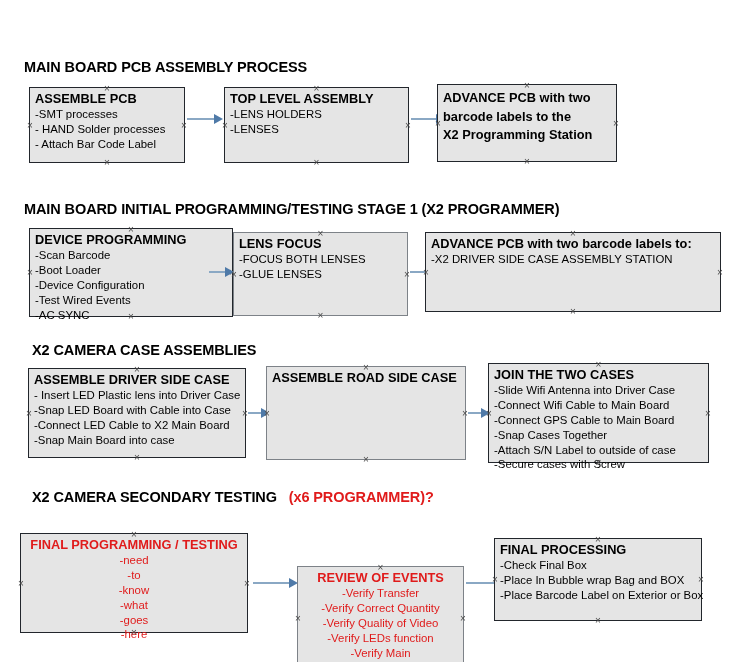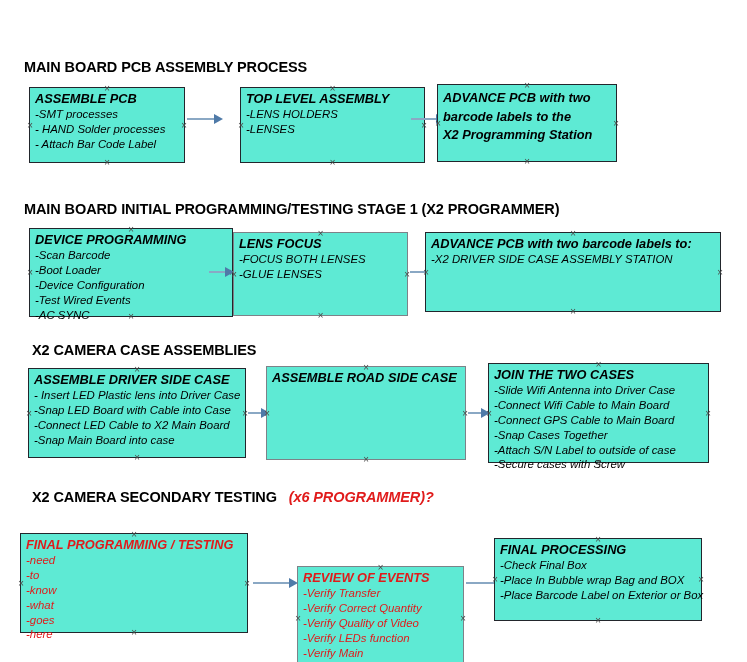--- a/index.html
+++ b/index.html
@@ -50,12 +50,11 @@
   
   .node {
     position: absolute;
-    background: #5eead4;
+    background: #e5e5e5;
     border: 1.5px solid #22262c;
     box-sizing: border-box;
     padding: 4px 5px 3px 5px;
     overflow: visible;
-    font-style: italic;
   }
   .node.gray-border {
     border: 1.5px solid #7d8288;

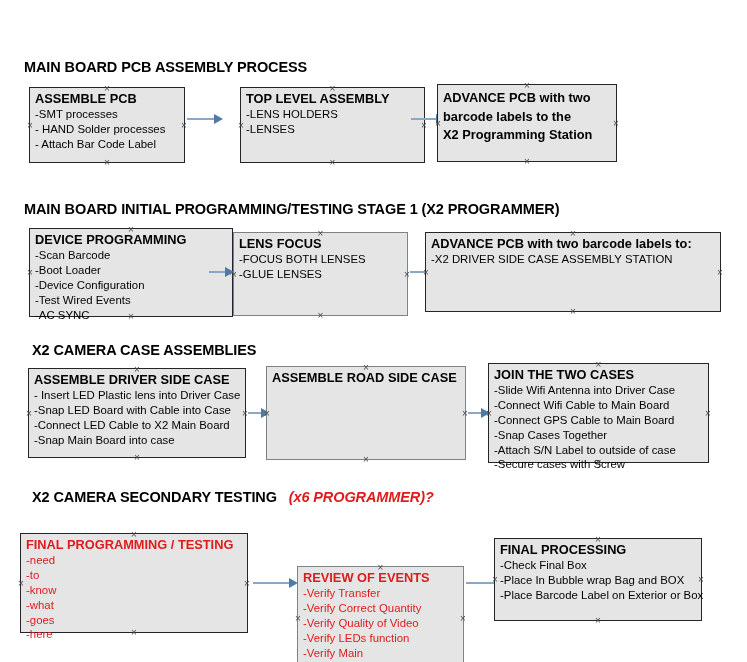--- a/index.html
+++ b/index.html
@@ -152,7 +152,7 @@
     <span class="head"></span>
   </div>
 
-  <div class="node" style="left:224px; top:87px; width:185px; height:76px;margin-left:16px;">
+  <div class="node" style="left:224px; top:87px; width:185px; height:76px;">
     <div class="node-title">TOP LEVEL ASSEMBLY</div>
     <div class="node-lines">
       <div class="node-line">-LENS HOLDERS</div>

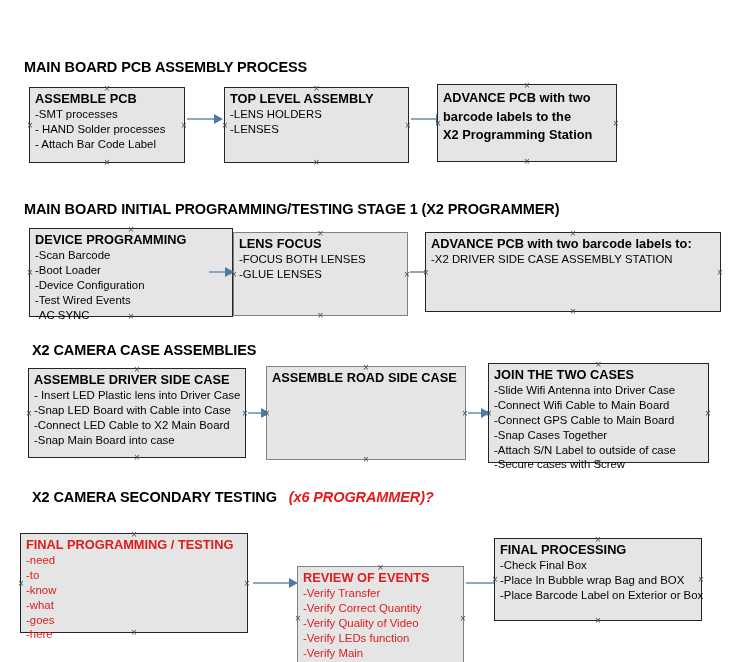--- a/index.html
+++ b/index.html
@@ -44,7 +44,6 @@
   }
   .section-heading .accent {
     color: #e01b1b;
-    font-style: italic;
   }
 
   

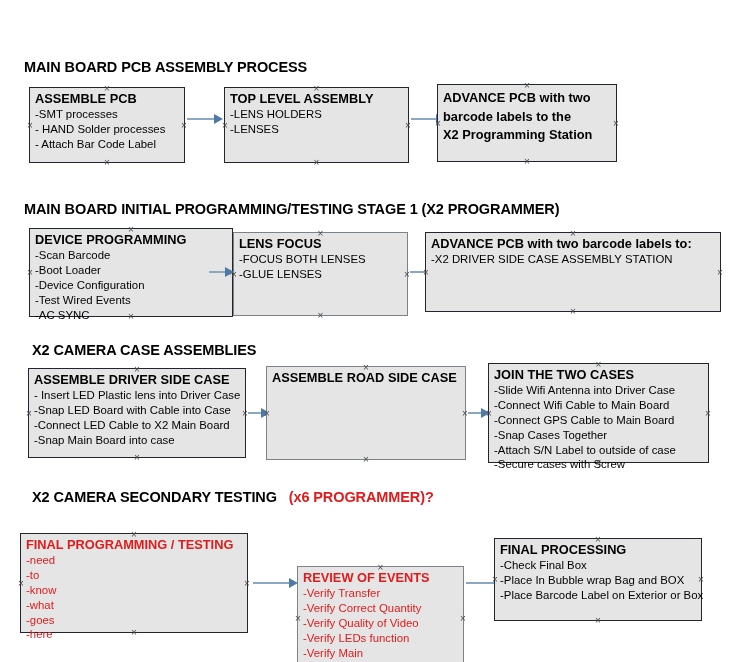--- a/index.html
+++ b/index.html
@@ -73,7 +73,7 @@
 
   
   .node.red .node-title,
-  .node.red .node-lines { color: #e01b1b; }
+  .node.red .node-lines { color: #e01b1b; text-align: center; }
 
   
   .node-bigtext {

